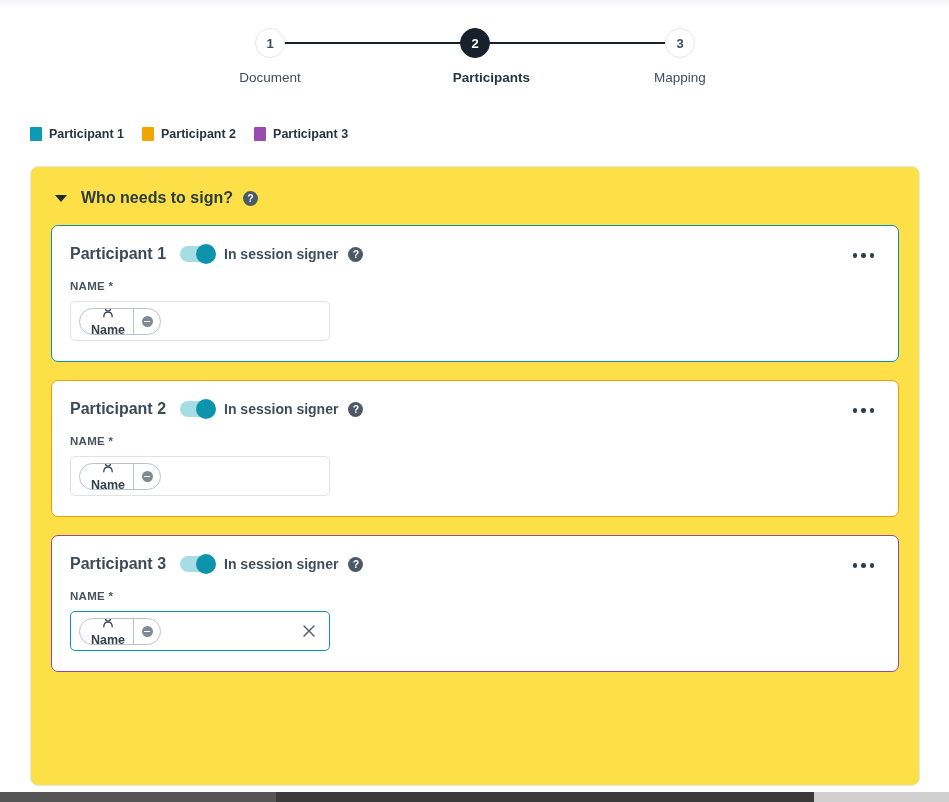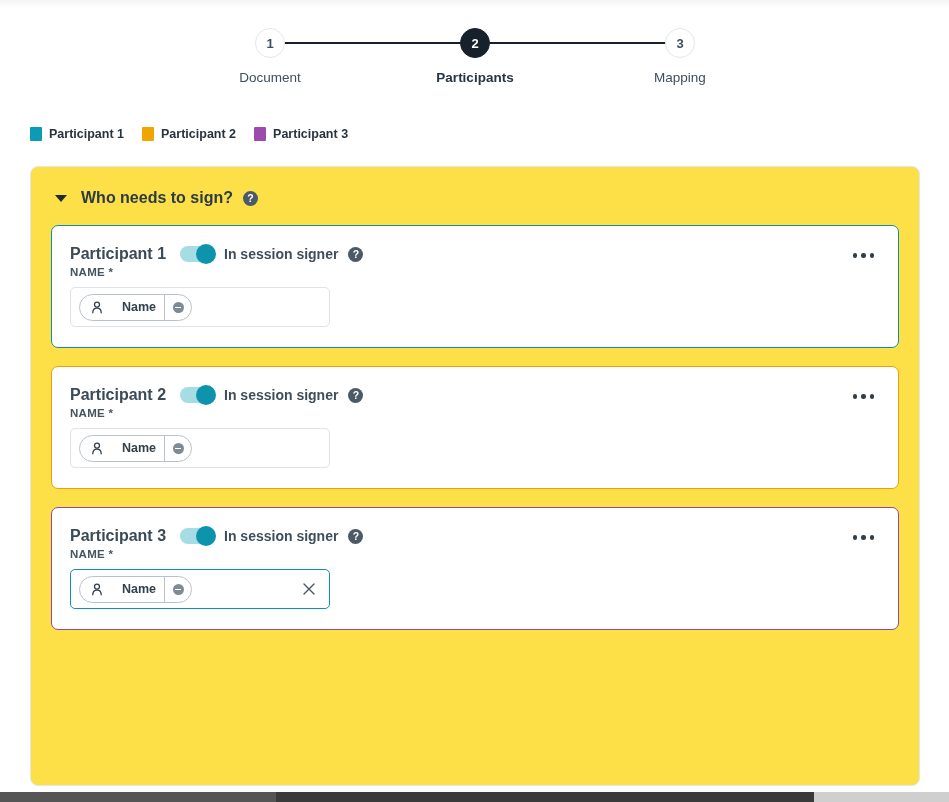--- a/index.html
+++ b/index.html
@@ -81,7 +81,7 @@
     font-size: 13.5px;
     color: #3f4f5e;
     width: 110px;
-    text-align: center;
+    text-align: right;
   }
   .step-label.first { text-align: center; margin-left: -40px; }
   .step-label.last { text-align: center; margin-right: -40px; }

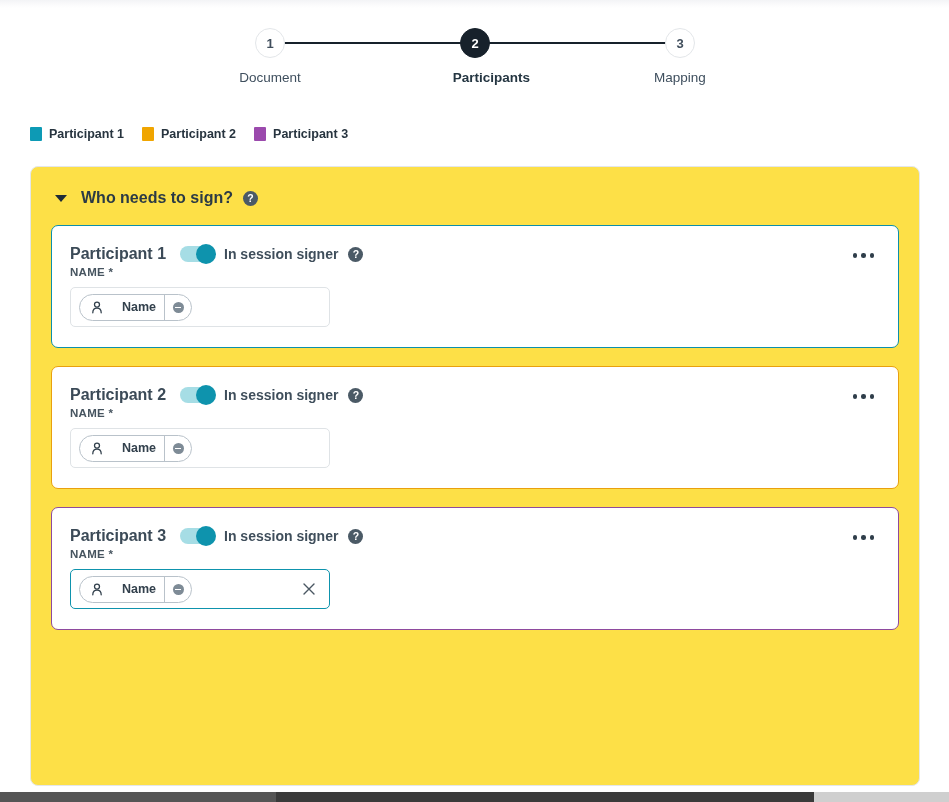--- a/index.html
+++ b/index.html
@@ -233,6 +233,7 @@
   }
 
   .field-label {
+    margin-top: 14px;
     font-size: 11.5px;
     font-weight: 600;
     color: #46545f;

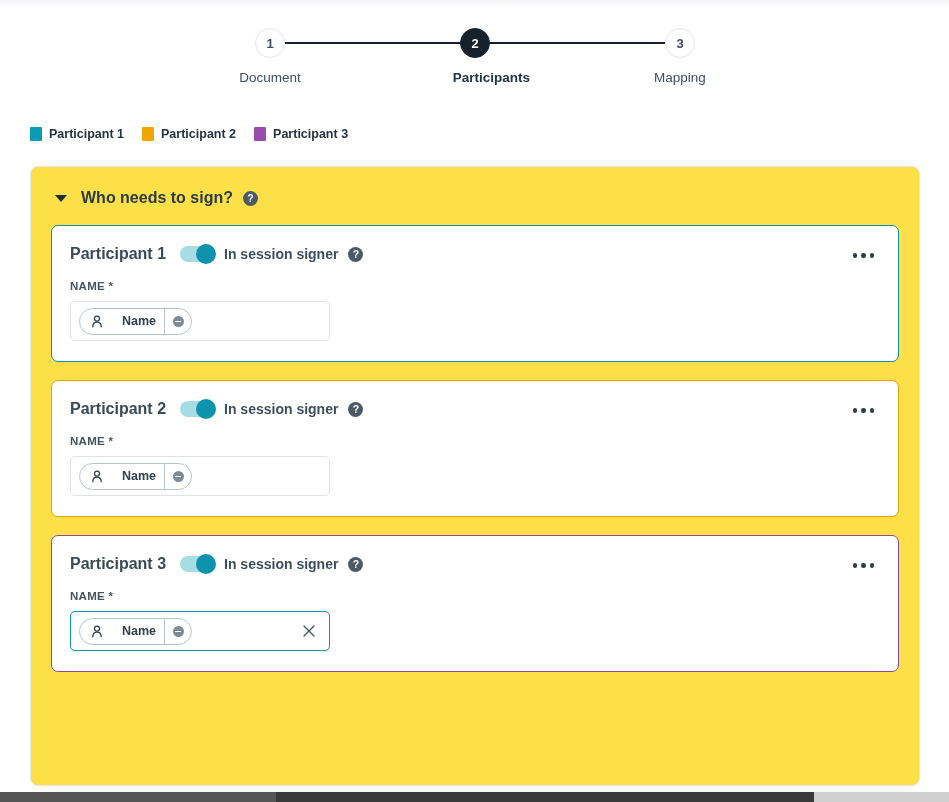--- a/index.html
+++ b/index.html
@@ -266,8 +266,9 @@
   .chip-person {
     display: inline-flex;
     align-items: center;
-    gap: 19px;
+    gap: 5px;
     padding: 0 8px 0 11px;
+    flex-direction: column;
   }
   .chip-text {
     font-size: 12.5px;

